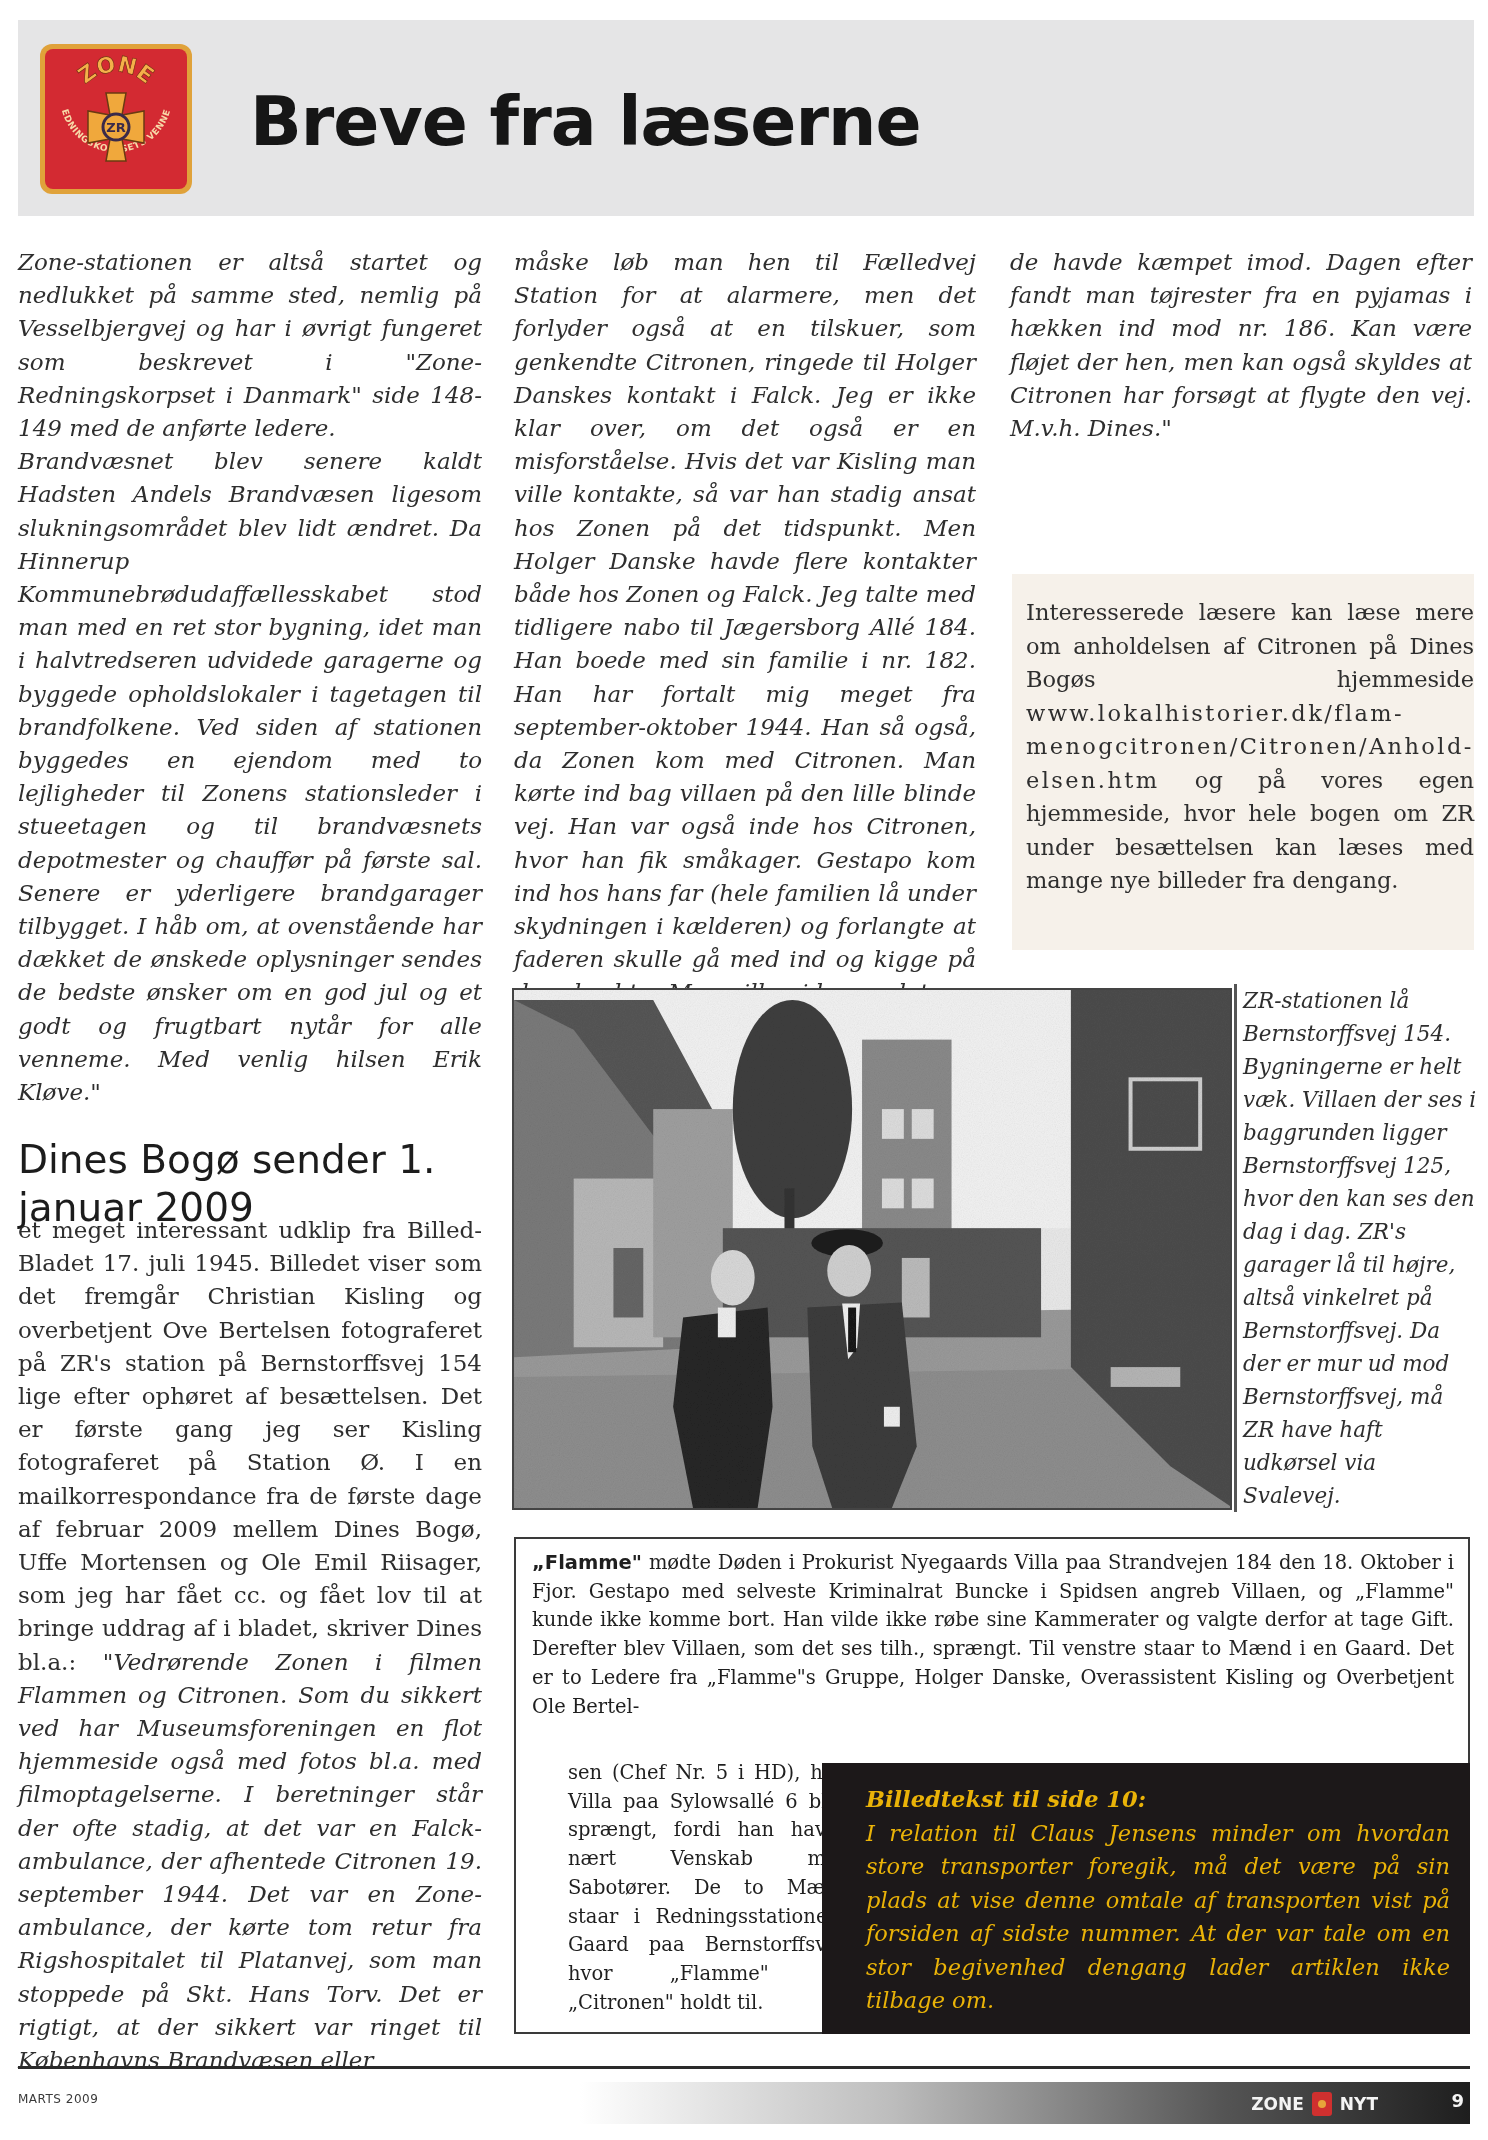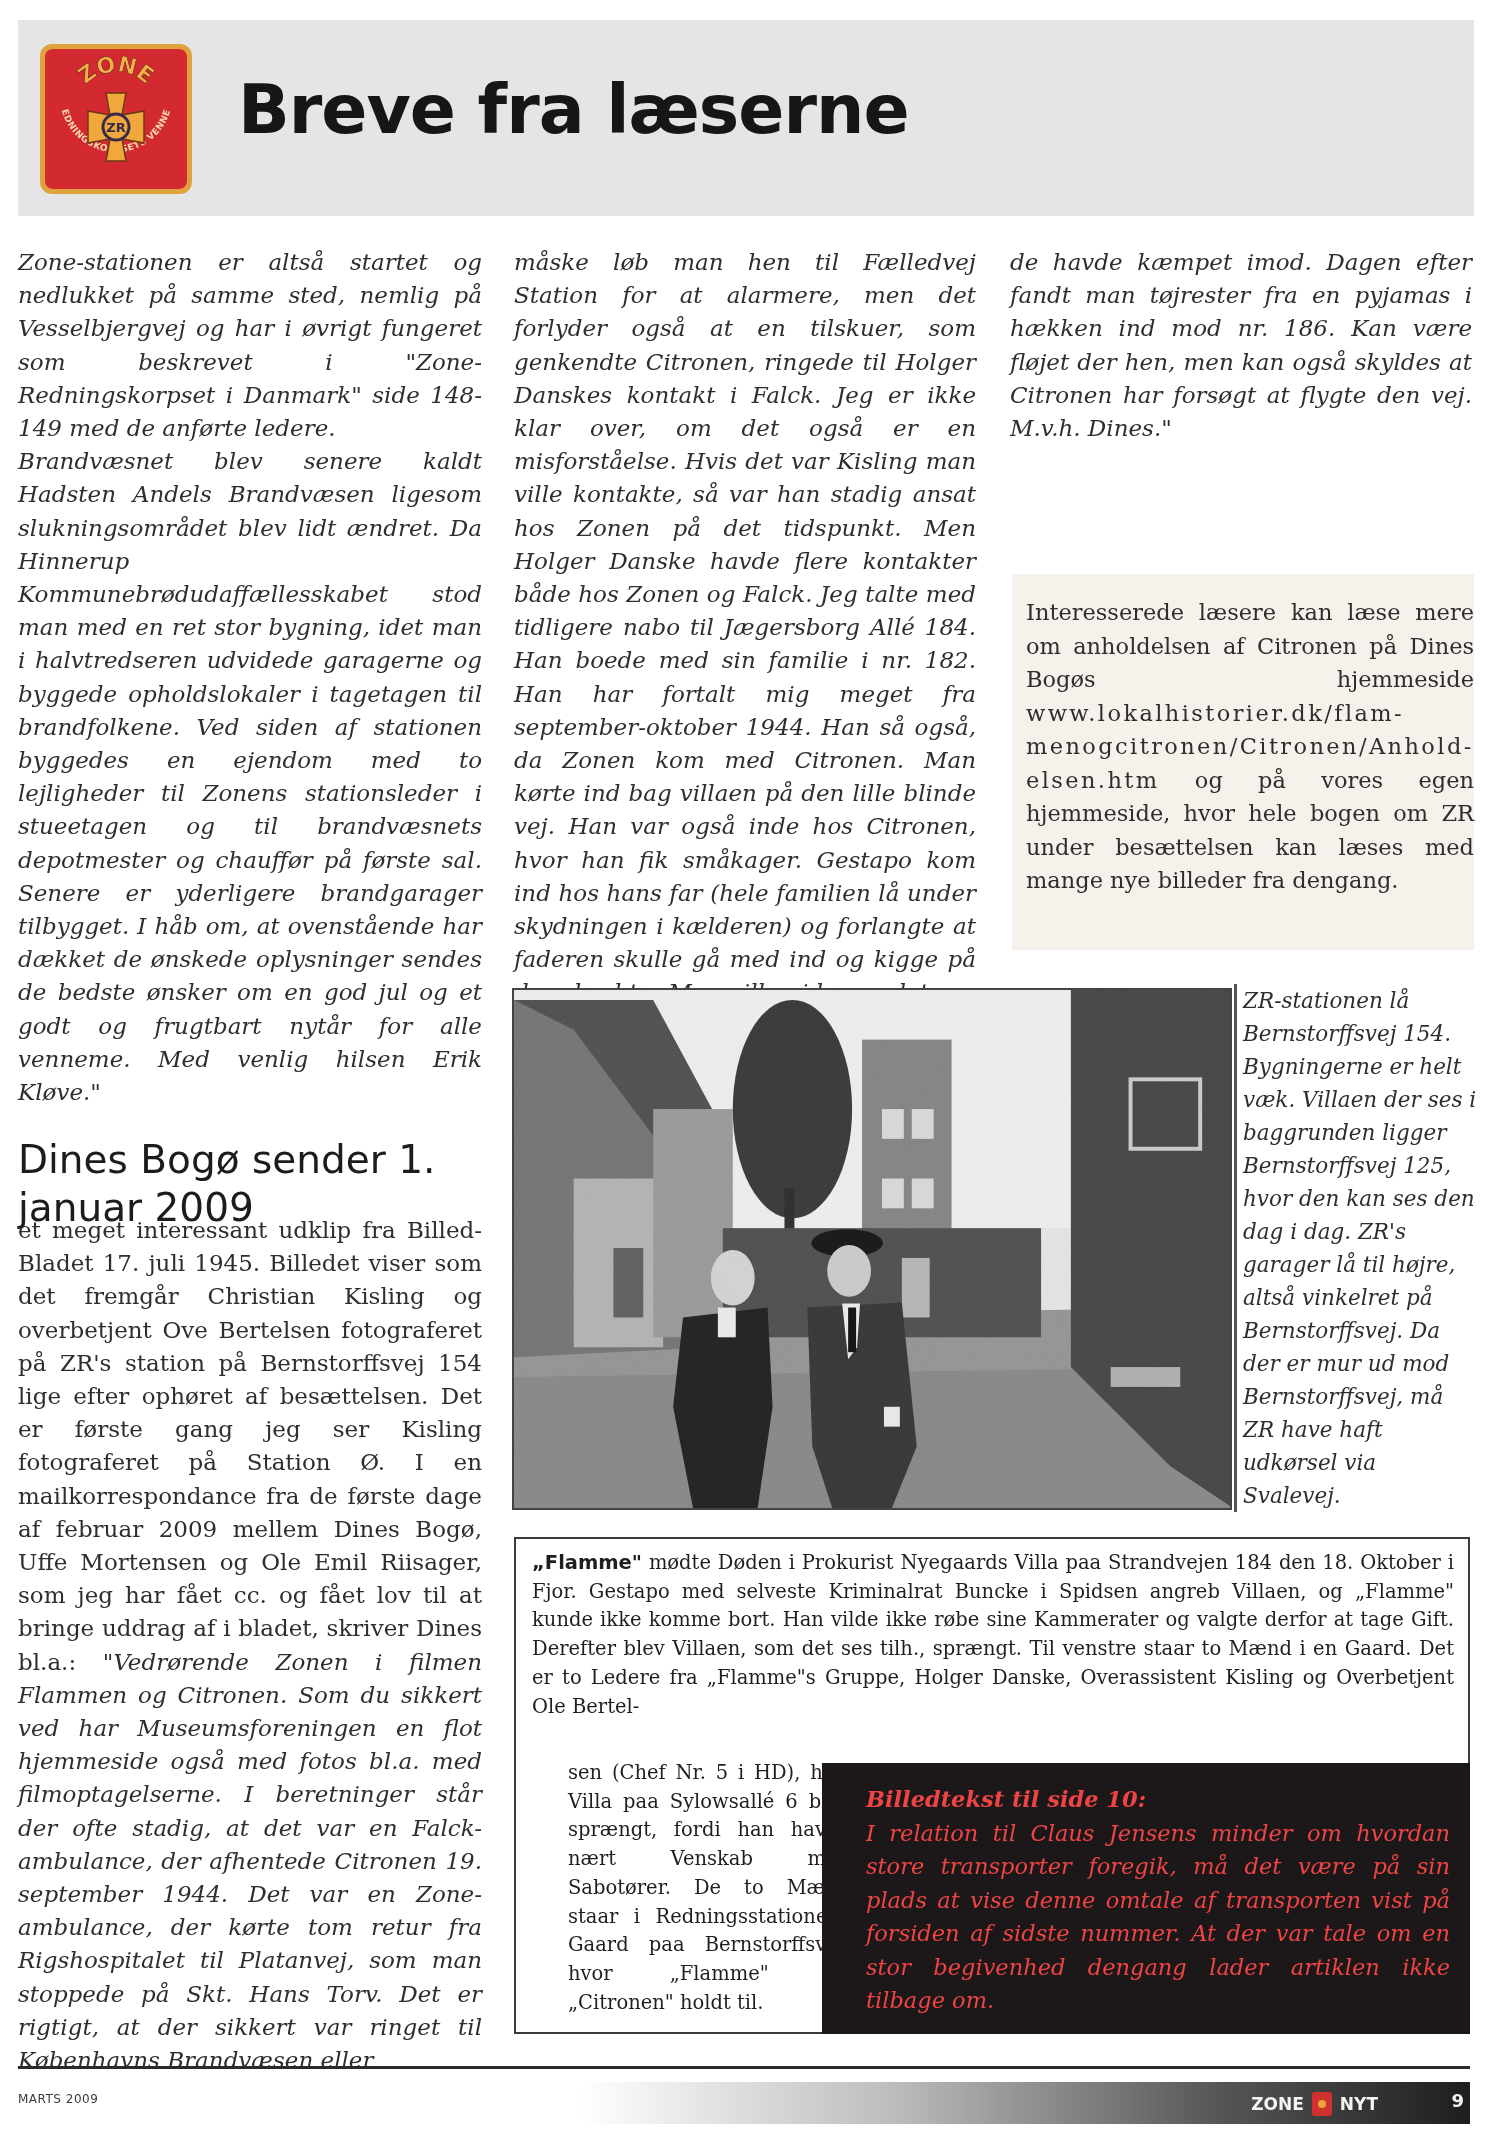--- a/index.html
+++ b/index.html
@@ -23,7 +23,7 @@
   .page-title {
     position: absolute; left: 238px; top: 70px;
     font-family: "DejaVu Sans", sans-serif; font-weight: bold; font-size: 68px;
-    color: #161616; letter-spacing: -1px; margin: 0;
+    color: #161616; letter-spacing: -1px; margin: 12px;
   }
   .col {
     position: absolute; font-size: 23px; line-height: 33.2px;

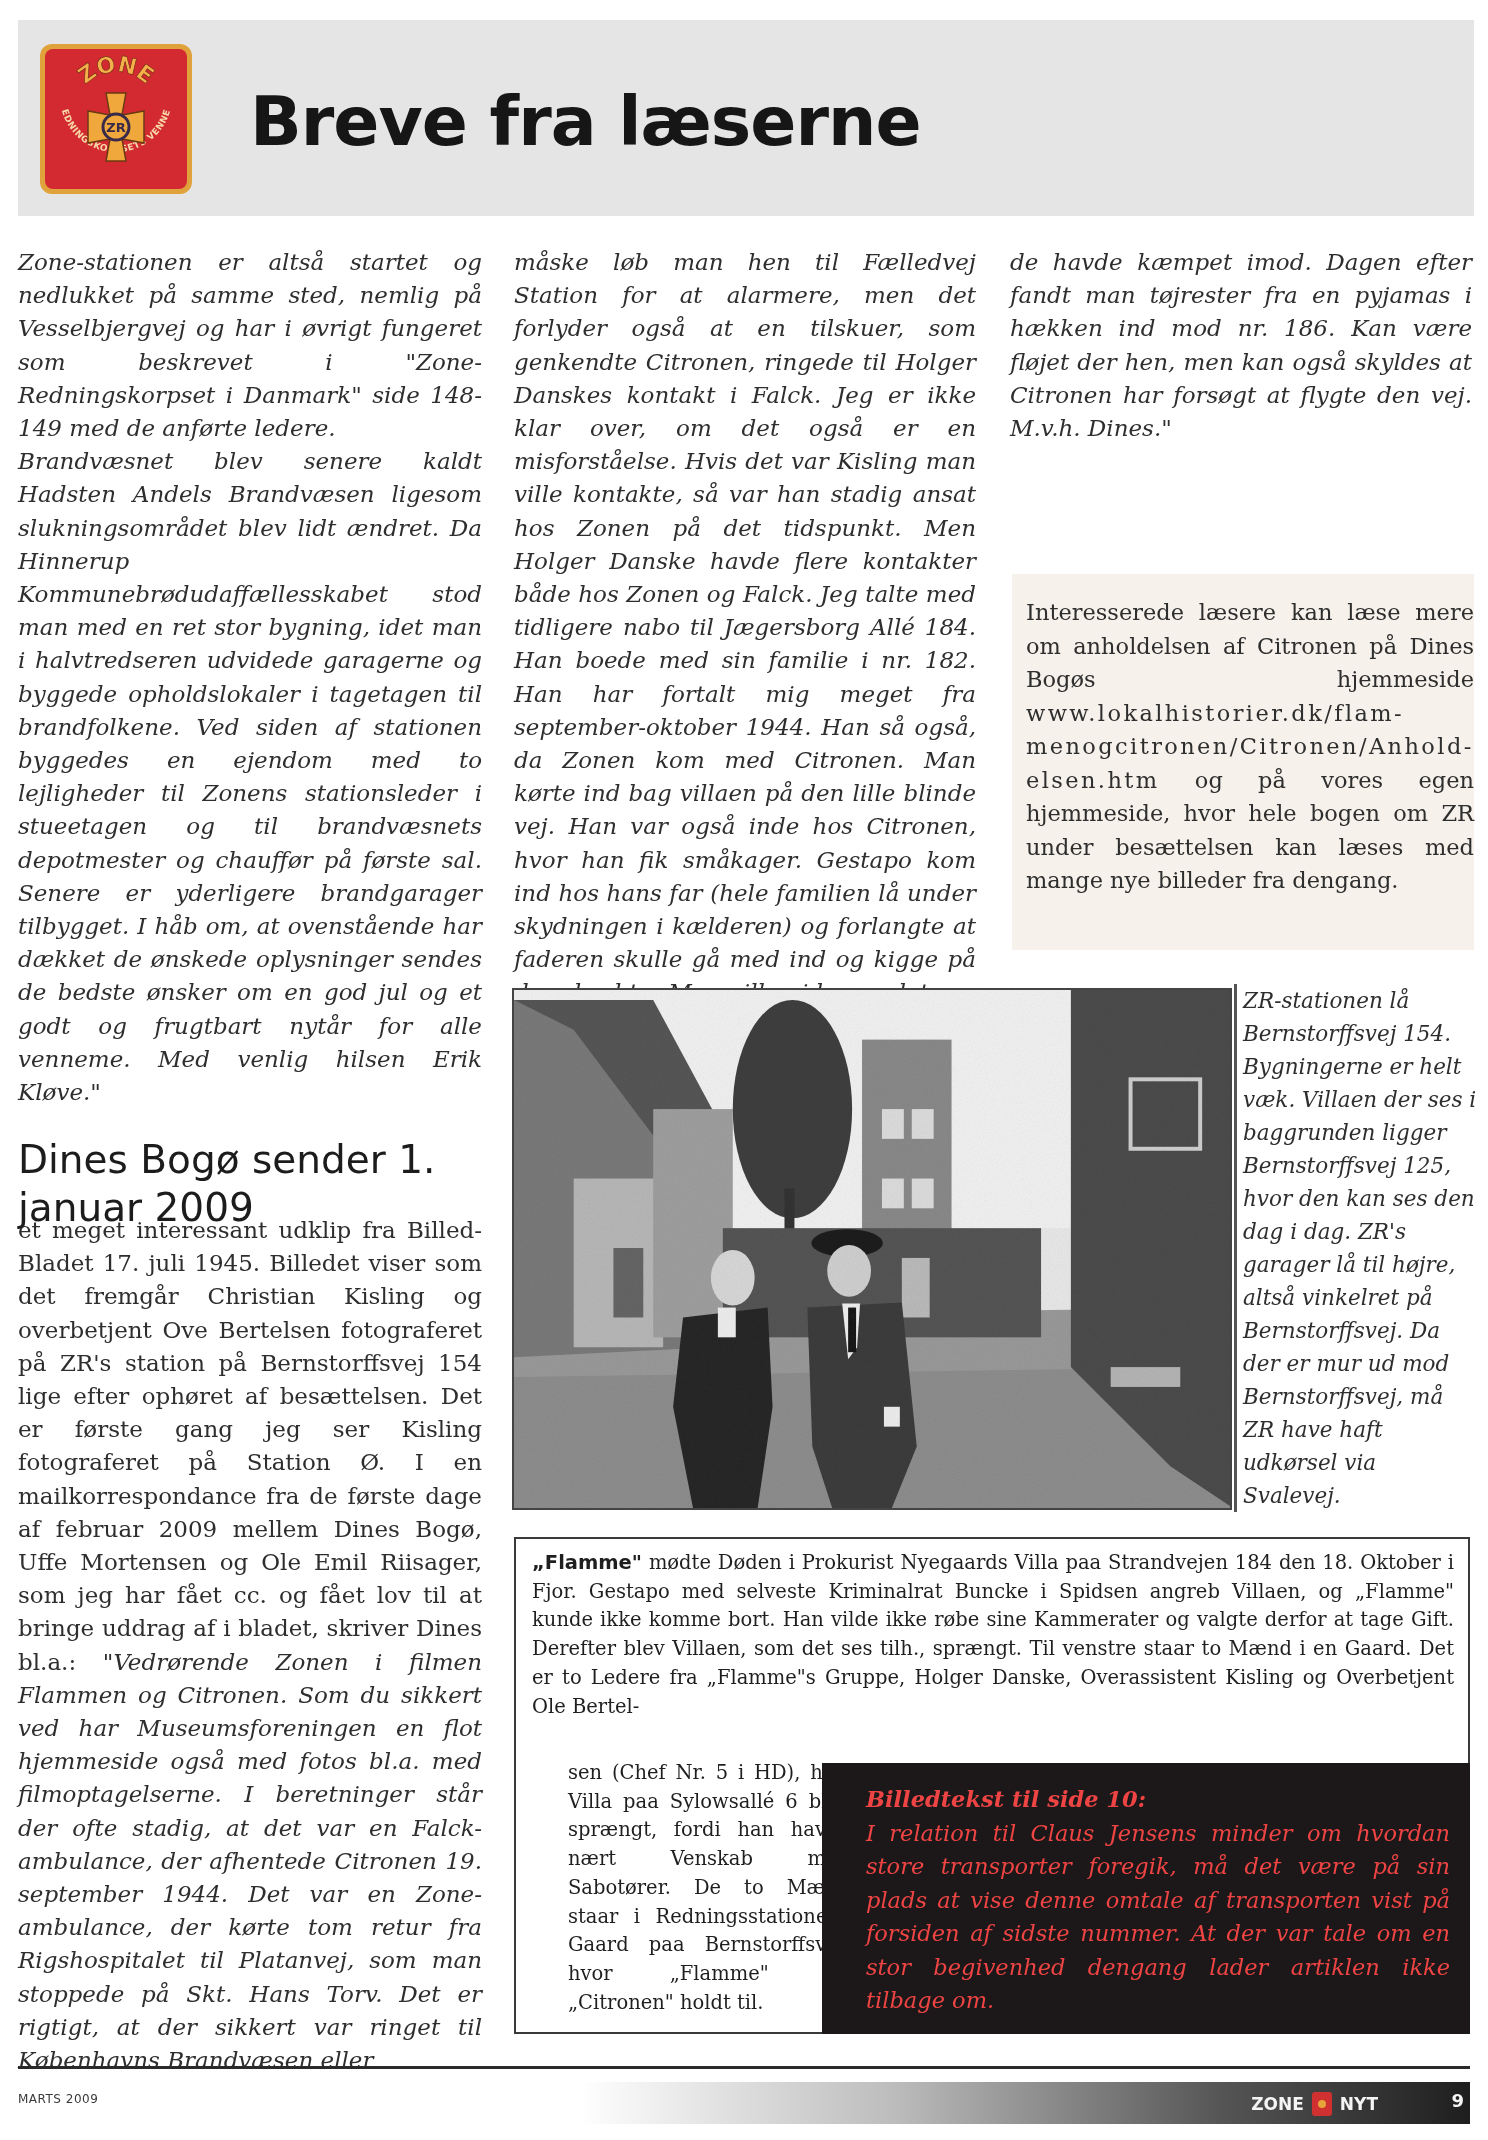--- a/index.html
+++ b/index.html
@@ -69,7 +69,7 @@
   }
   .dark-box {
     position: absolute; left: 822px; top: 1763px; width: 648px; height: 271px;
-    background: #1c1819; color: #ef4444; box-sizing: border-box; padding: 20px 20px 10px 44px;
+    background: #1c1819; color: #eab308; box-sizing: border-box; padding: 20px 20px 10px 44px;
     font-style: italic; font-size: 22.5px; line-height: 33.5px; text-align: justify;
   }
   .dark-box .dark-title { font-weight: bold; }

